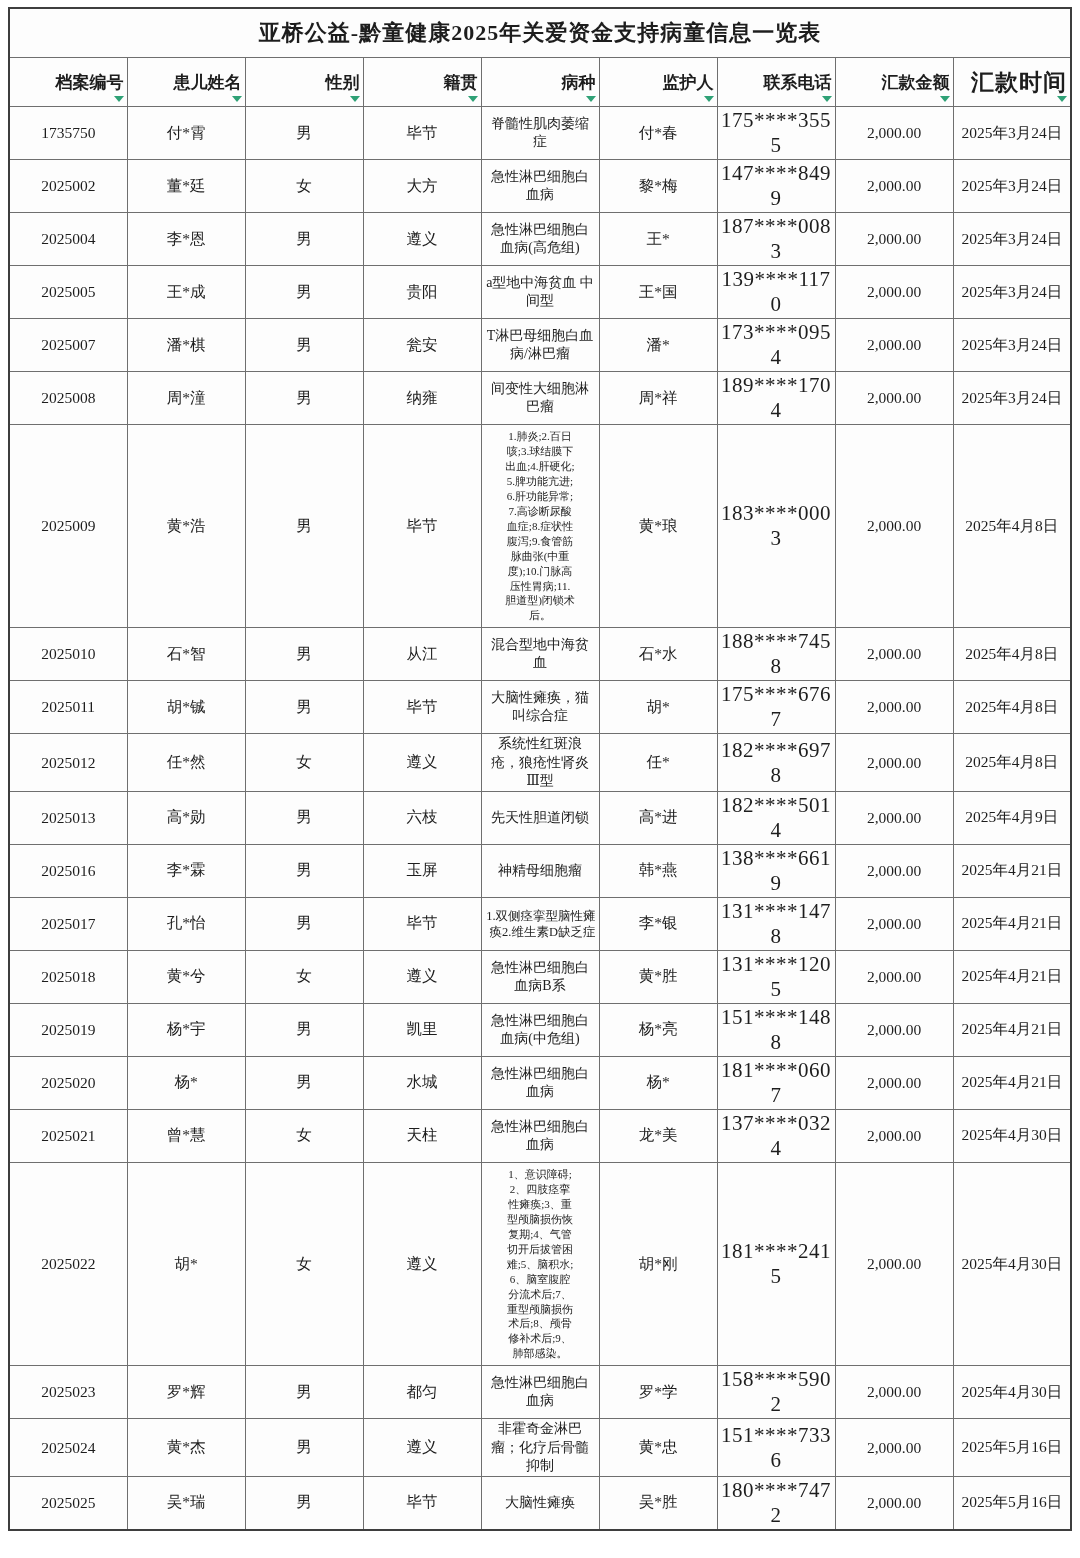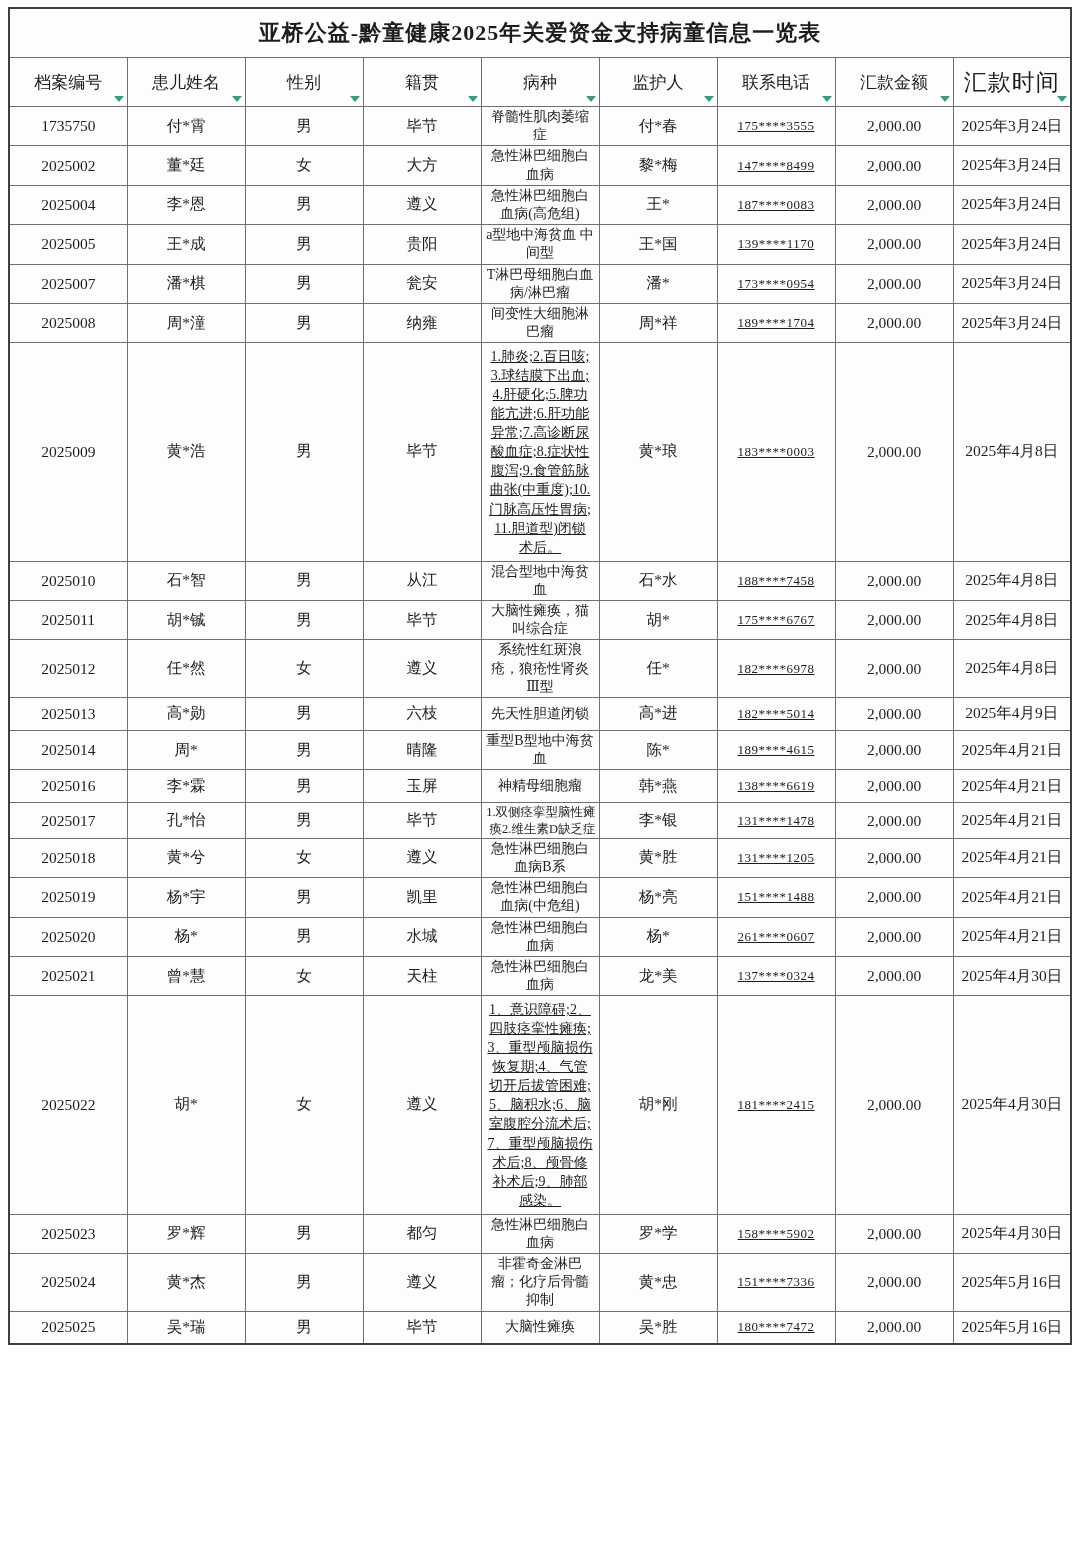--- a/index.html
+++ b/index.html
@@ -46,8 +46,9 @@
   th{
     position:relative;
     height:46px;
-    font-weight:normal;
+    font-weight:bold;
     font-size:17px;
+    text-align:right;
   }
   th.col-date .hlabel{font-size:23px;letter-spacing:1px;}
   .filter{

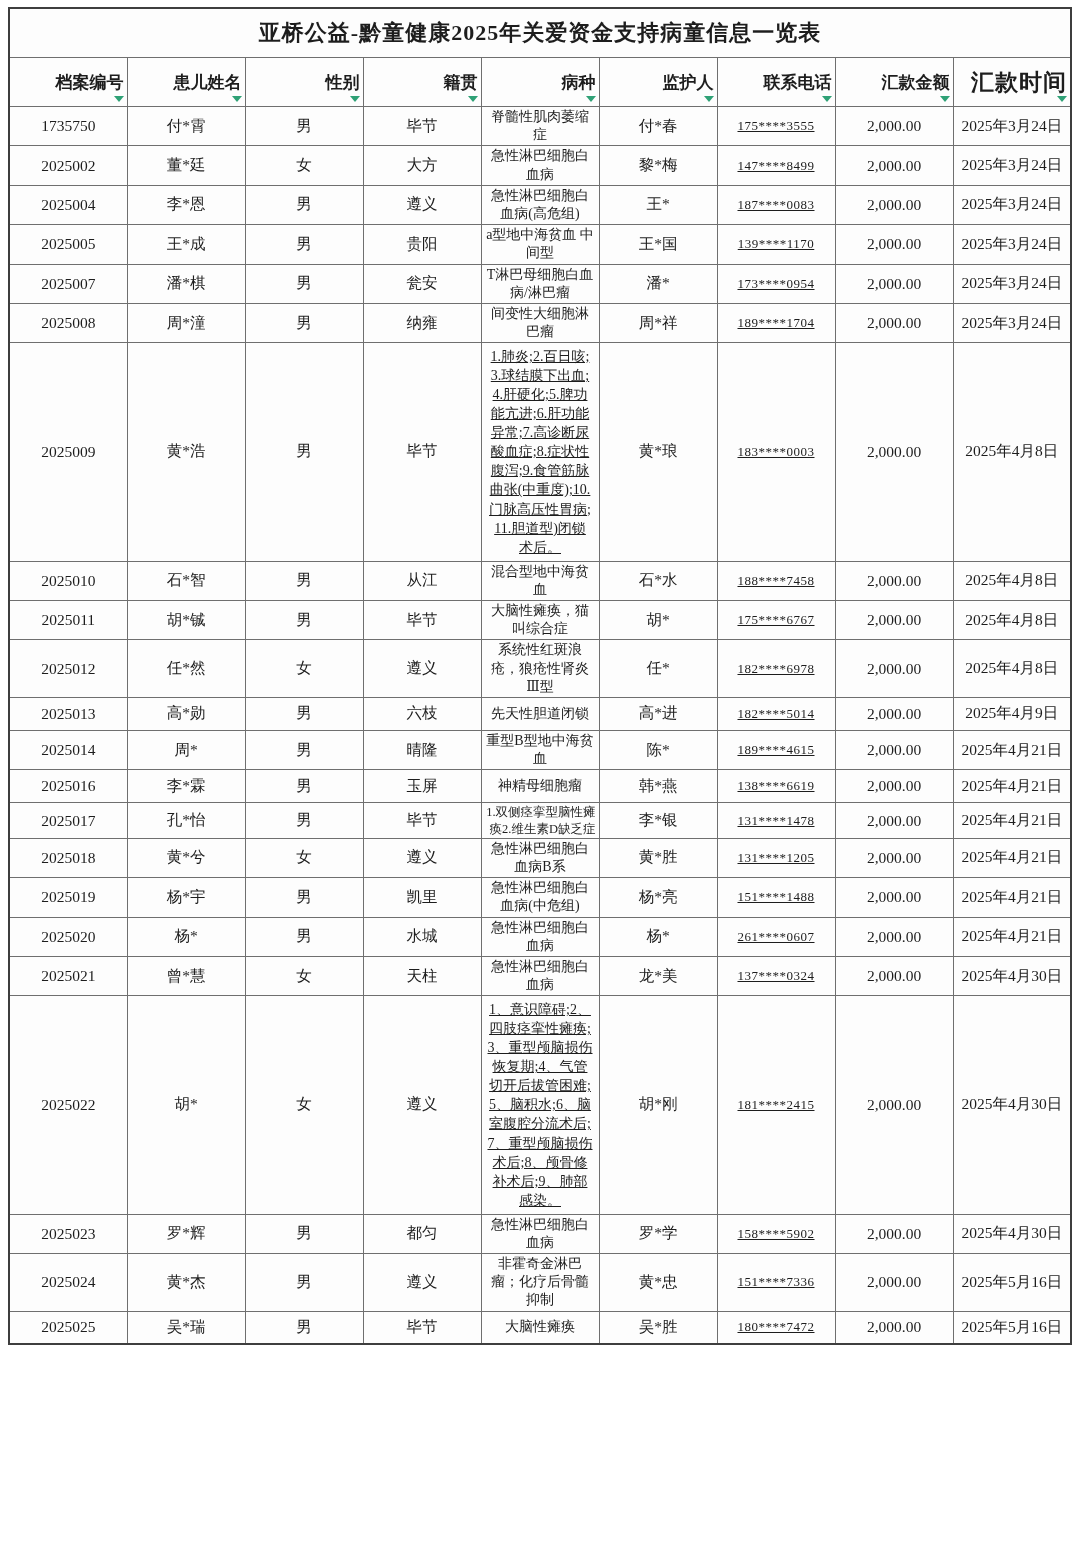--- a/index.html
+++ b/index.html
@@ -65,7 +65,7 @@
   tbody td.col-disease{font-size:14px;line-height:1.3;}
   tbody td.col-disease.small{font-size:12.5px;text-align:right;}
   tbody td.col-disease.long{font-size:14px;line-height:1.36;padding:4px 6px;text-decoration:underline;}
-  tbody td.col-phone{font-size:13px;letter-spacing:0.5px;text-decoration:underline;}
+  tbody td.col-phone{font-size:21px;letter-spacing:0.5px;}
 </style>
 </head>
 <body>

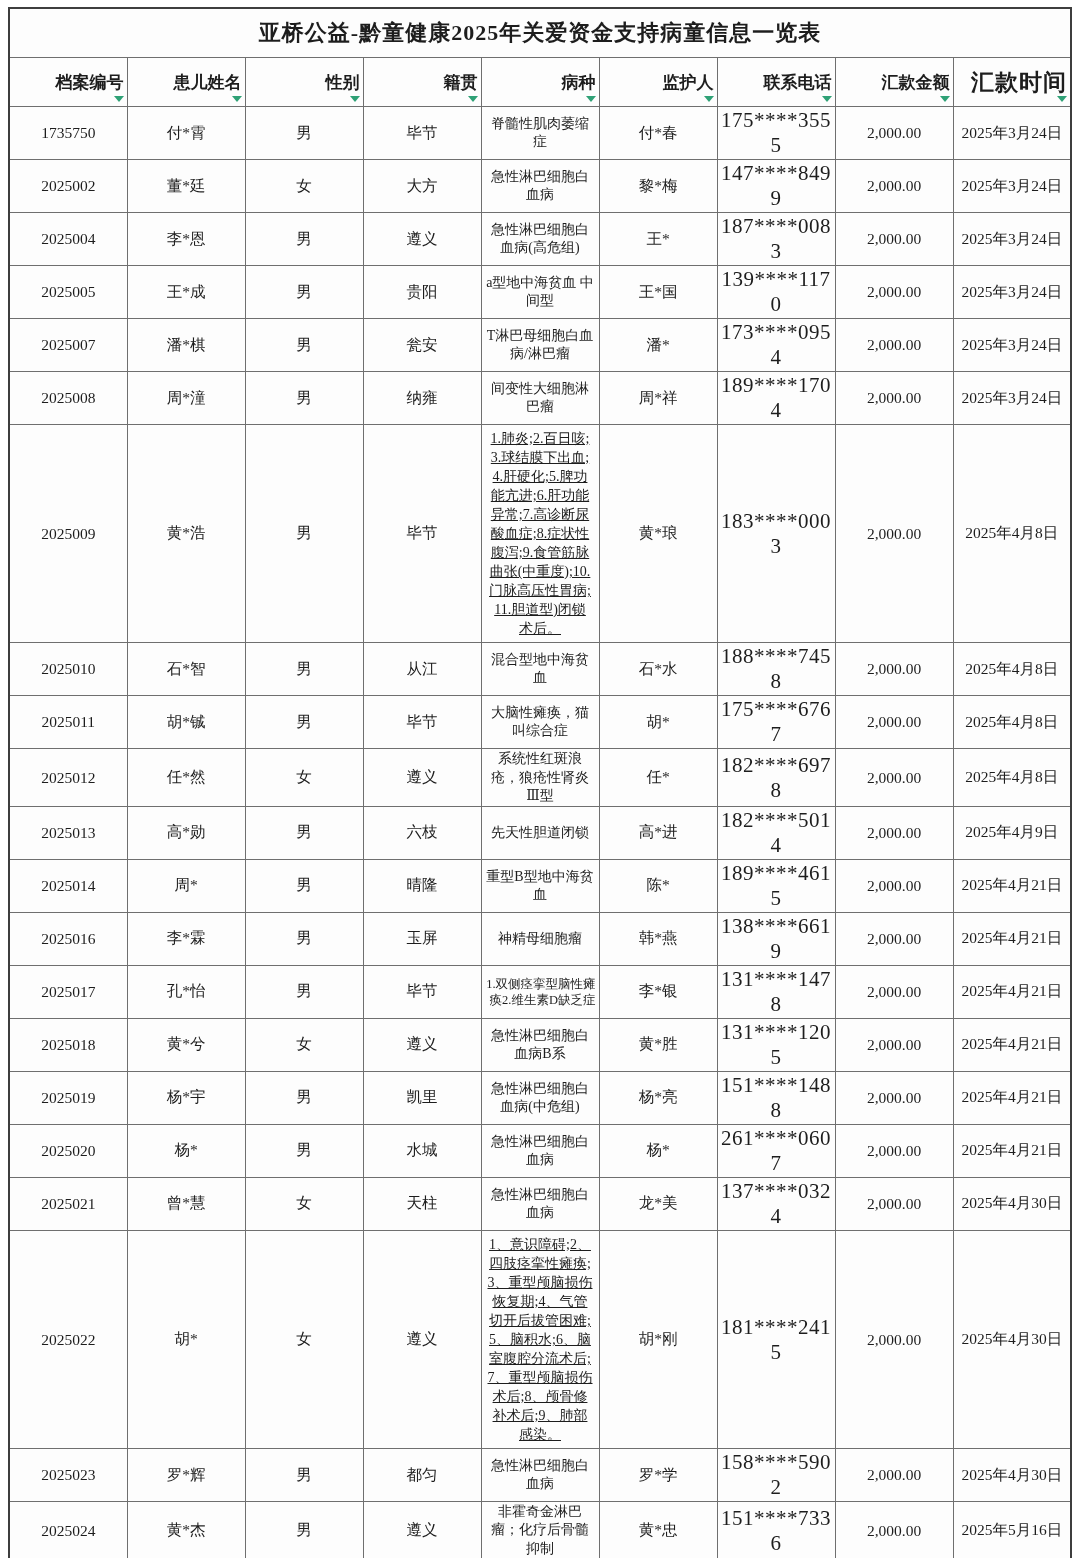--- a/index.html
+++ b/index.html
@@ -64,7 +64,7 @@
   tbody td{font-size:15.5px;}
   tbody td.col-disease{font-size:14px;line-height:1.3;}
   tbody td.col-disease.small{font-size:12.5px;text-align:right;}
-  tbody td.col-disease.long{font-size:14px;line-height:1.36;padding:4px 6px;text-decoration:underline;}
+  tbody td.col-disease.long{font-size:11px;line-height:1.36;padding:4px 23px;}
   tbody td.col-phone{font-size:21px;letter-spacing:0.5px;}
 </style>
 </head>

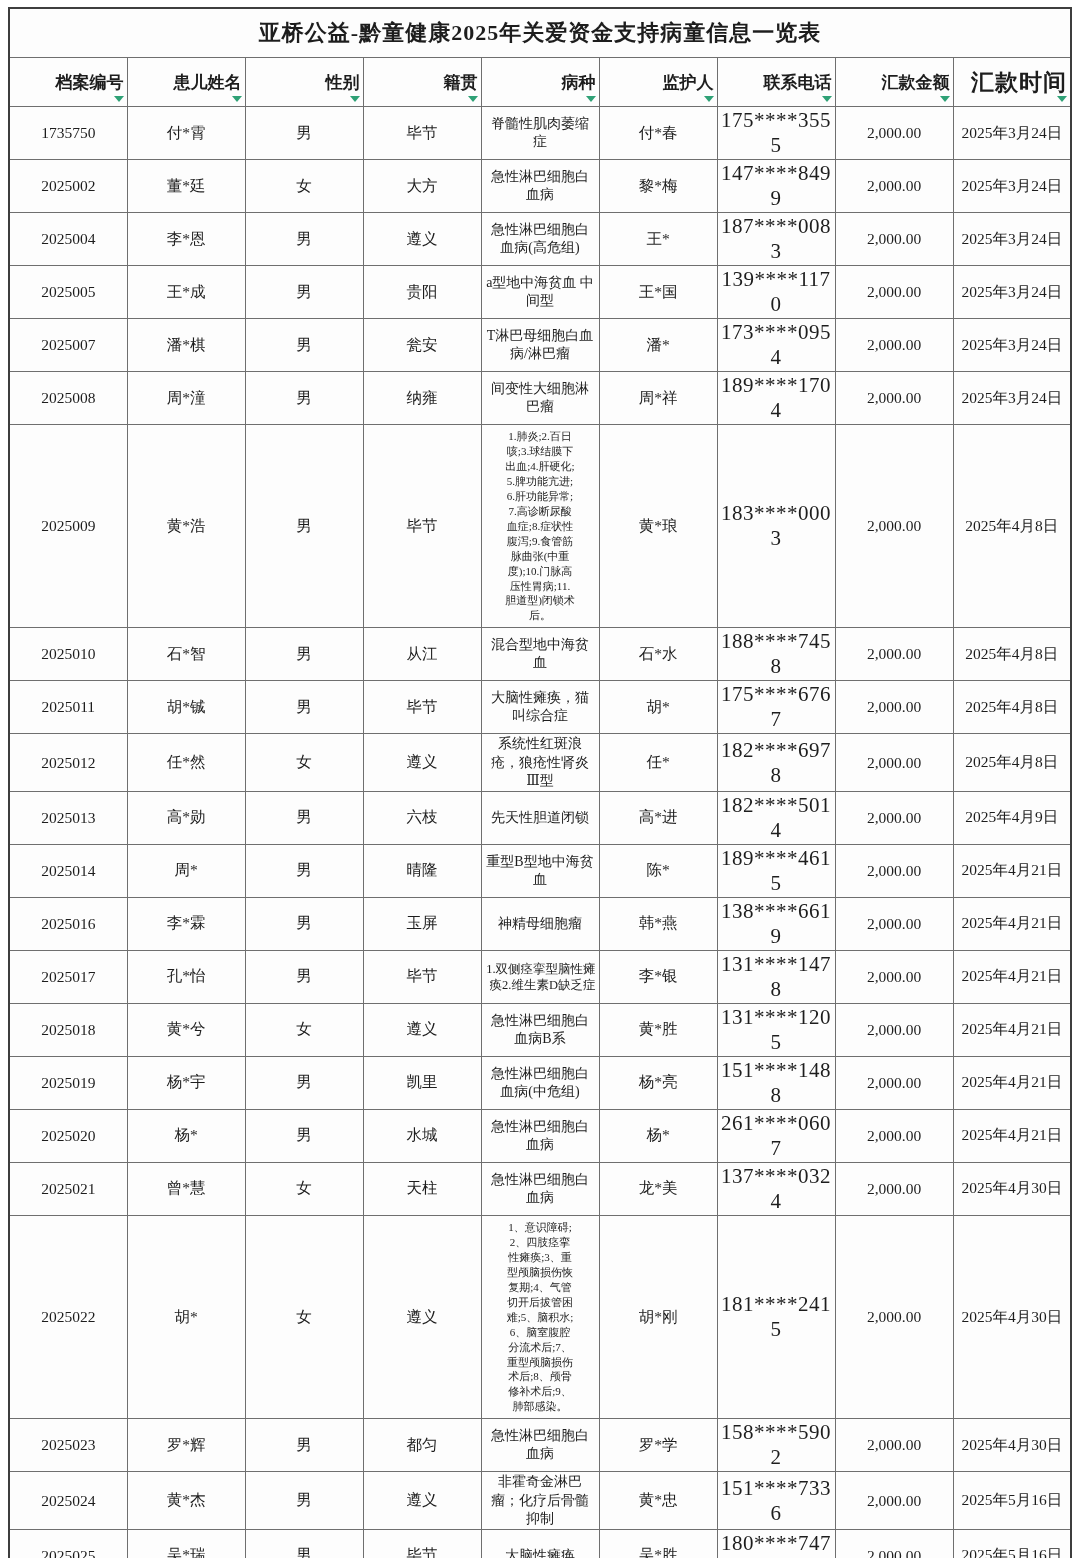--- a/index.html
+++ b/index.html
@@ -211,17 +211,6 @@
           <td class="col-date">2025年4月9日</td>
         </tr>
         <tr>
-          <td class="col-id">2025014</td>
-          <td class="col-name">周*</td>
-          <td class="col-gender">男</td>
-          <td class="col-origin">晴隆</td>
-          <td class="col-disease">重型B型地中海贫血</td>
-          <td class="col-guardian">陈*</td>
-          <td class="col-phone">189****4615</td>
-          <td class="col-amount">2,000.00</td>
-          <td class="col-date">2025年4月21日</td>
-        </tr>
-        <tr>
           <td class="col-id">2025016</td>
           <td class="col-name">李*霖</td>
           <td class="col-gender">男</td>

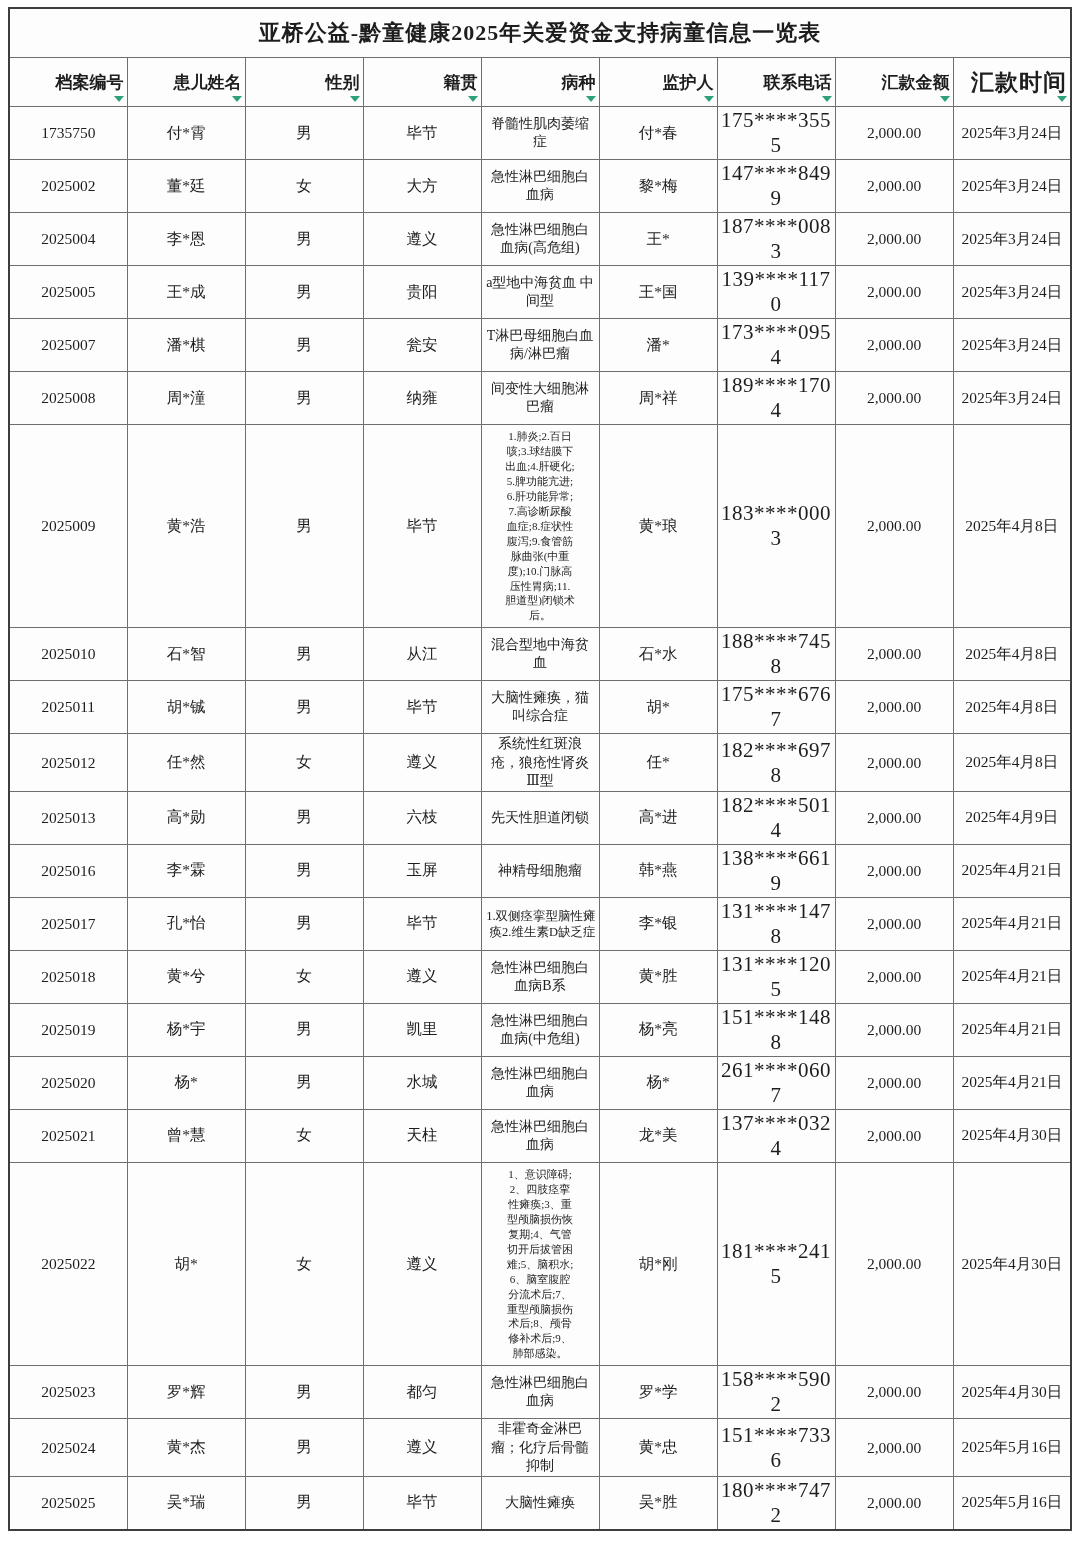--- a/index.html
+++ b/index.html
@@ -261,7 +261,7 @@
           <td class="col-origin">水城</td>
           <td class="col-disease">急性淋巴细胞白血病</td>
           <td class="col-guardian">杨*</td>
-          <td class="col-phone">261****0607</td>
+          <td class="col-phone">181****0607</td>
           <td class="col-amount">2,000.00</td>
           <td class="col-date">2025年4月21日</td>
         </tr>

